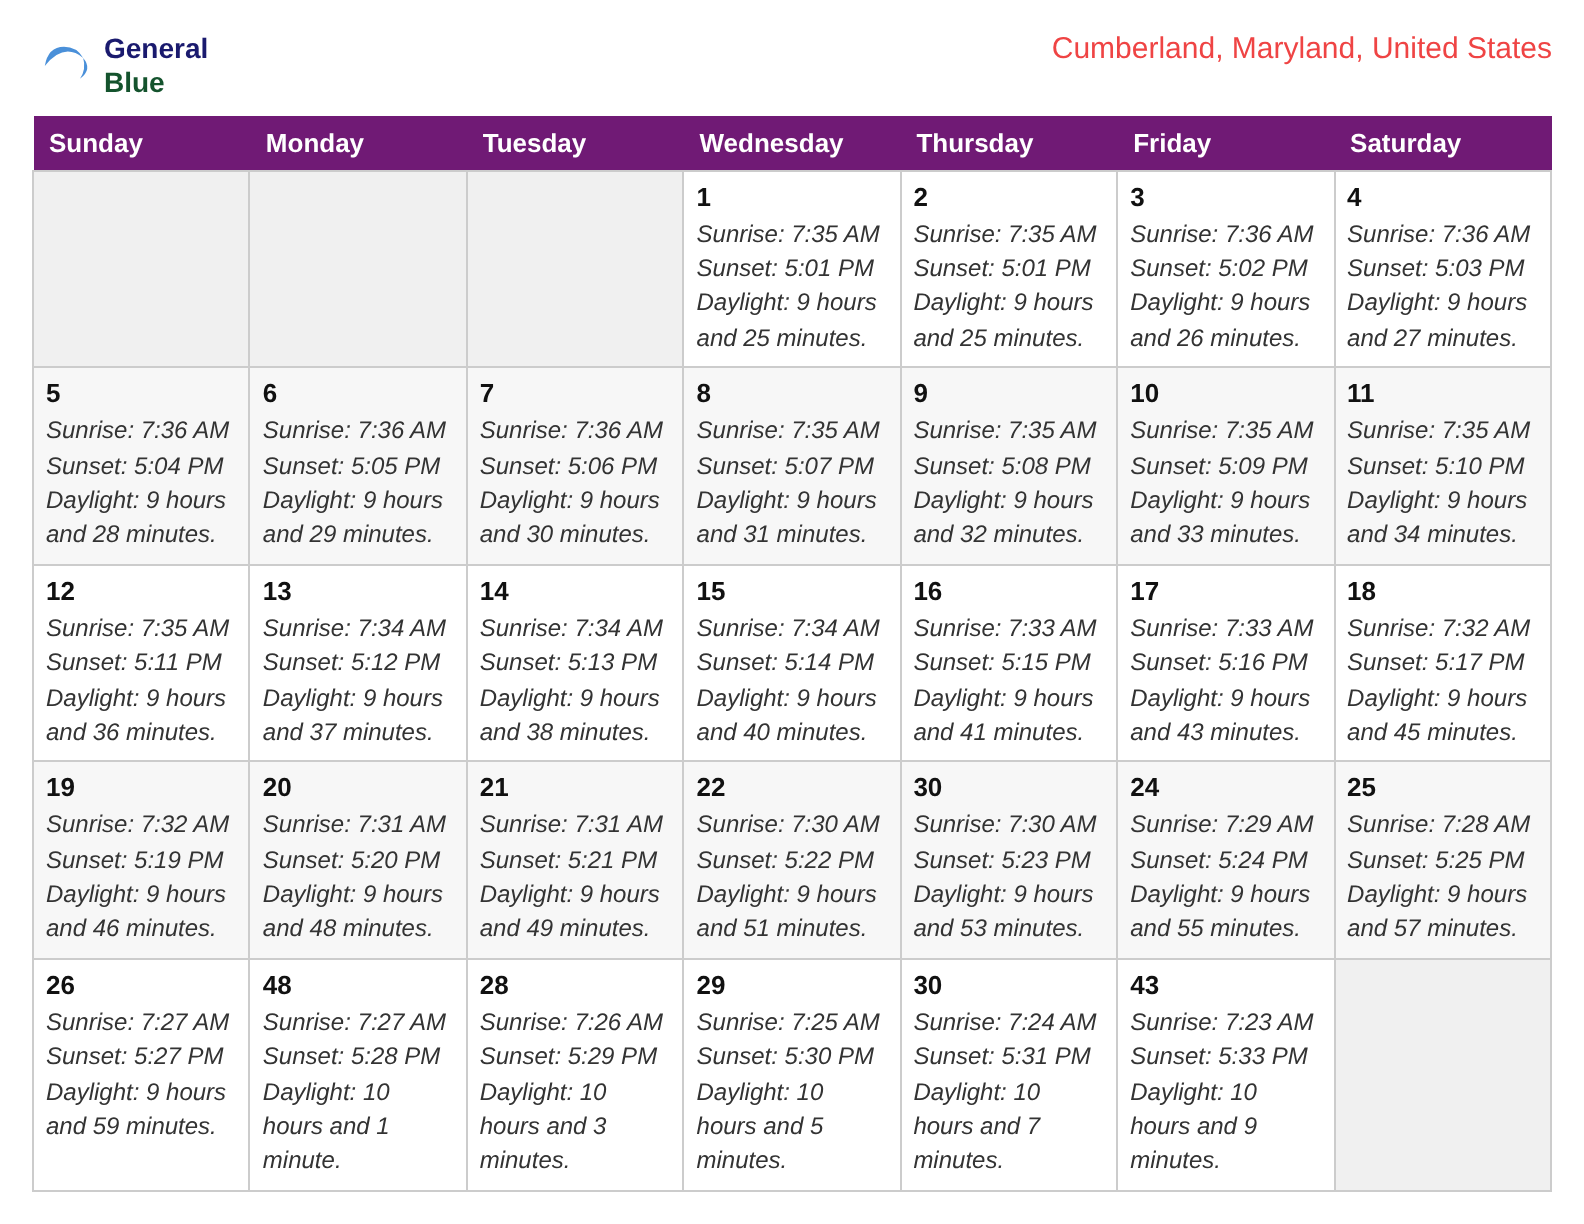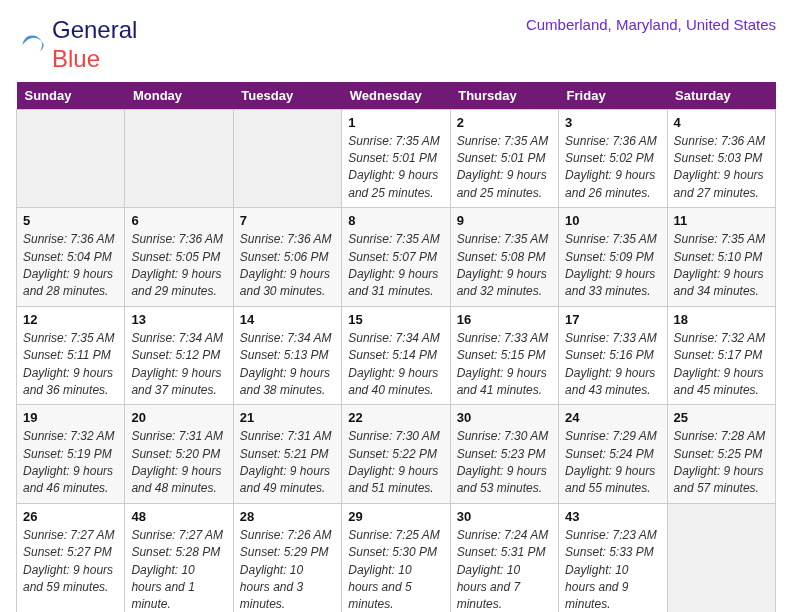--- a/index.html
+++ b/index.html
@@ -22,8 +22,8 @@
       gap: 4px;
     }
     .logo-text {
-      font-size: 24px;
-      font-weight: normal;
+      font-size: 14px;
+      font-weight: bold;
       color: #1a1a6e;
       line-height: 1.2;
     }

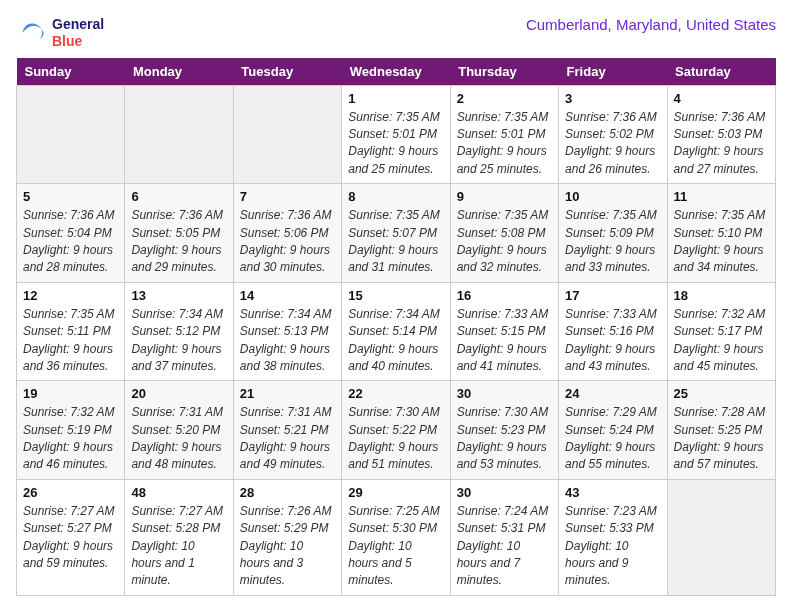--- a/index.html
+++ b/index.html
@@ -41,7 +41,7 @@
     }
     .location {
       font-size: 15px;
-      color: #6d28d9;
+      color: #ef4444;
     }
     table {
       width: 100%;

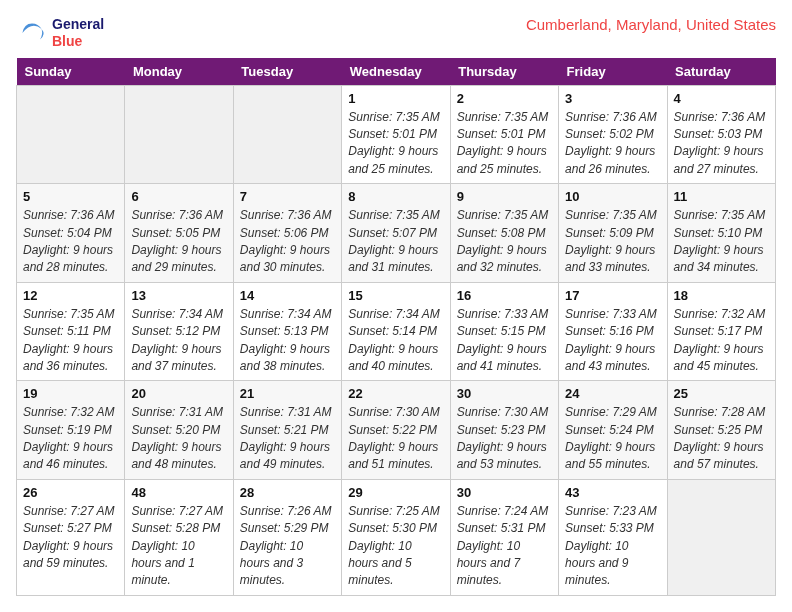--- a/index.html
+++ b/index.html
@@ -98,7 +98,7 @@
     </svg>
     <div class="logo-text">
       <div>General</div>
-      <div style="color:#ef4444">Blue</div>
+      <div style="color:#14532d">Blue</div>
     </div>
   </div>
   <div class="title-block">

